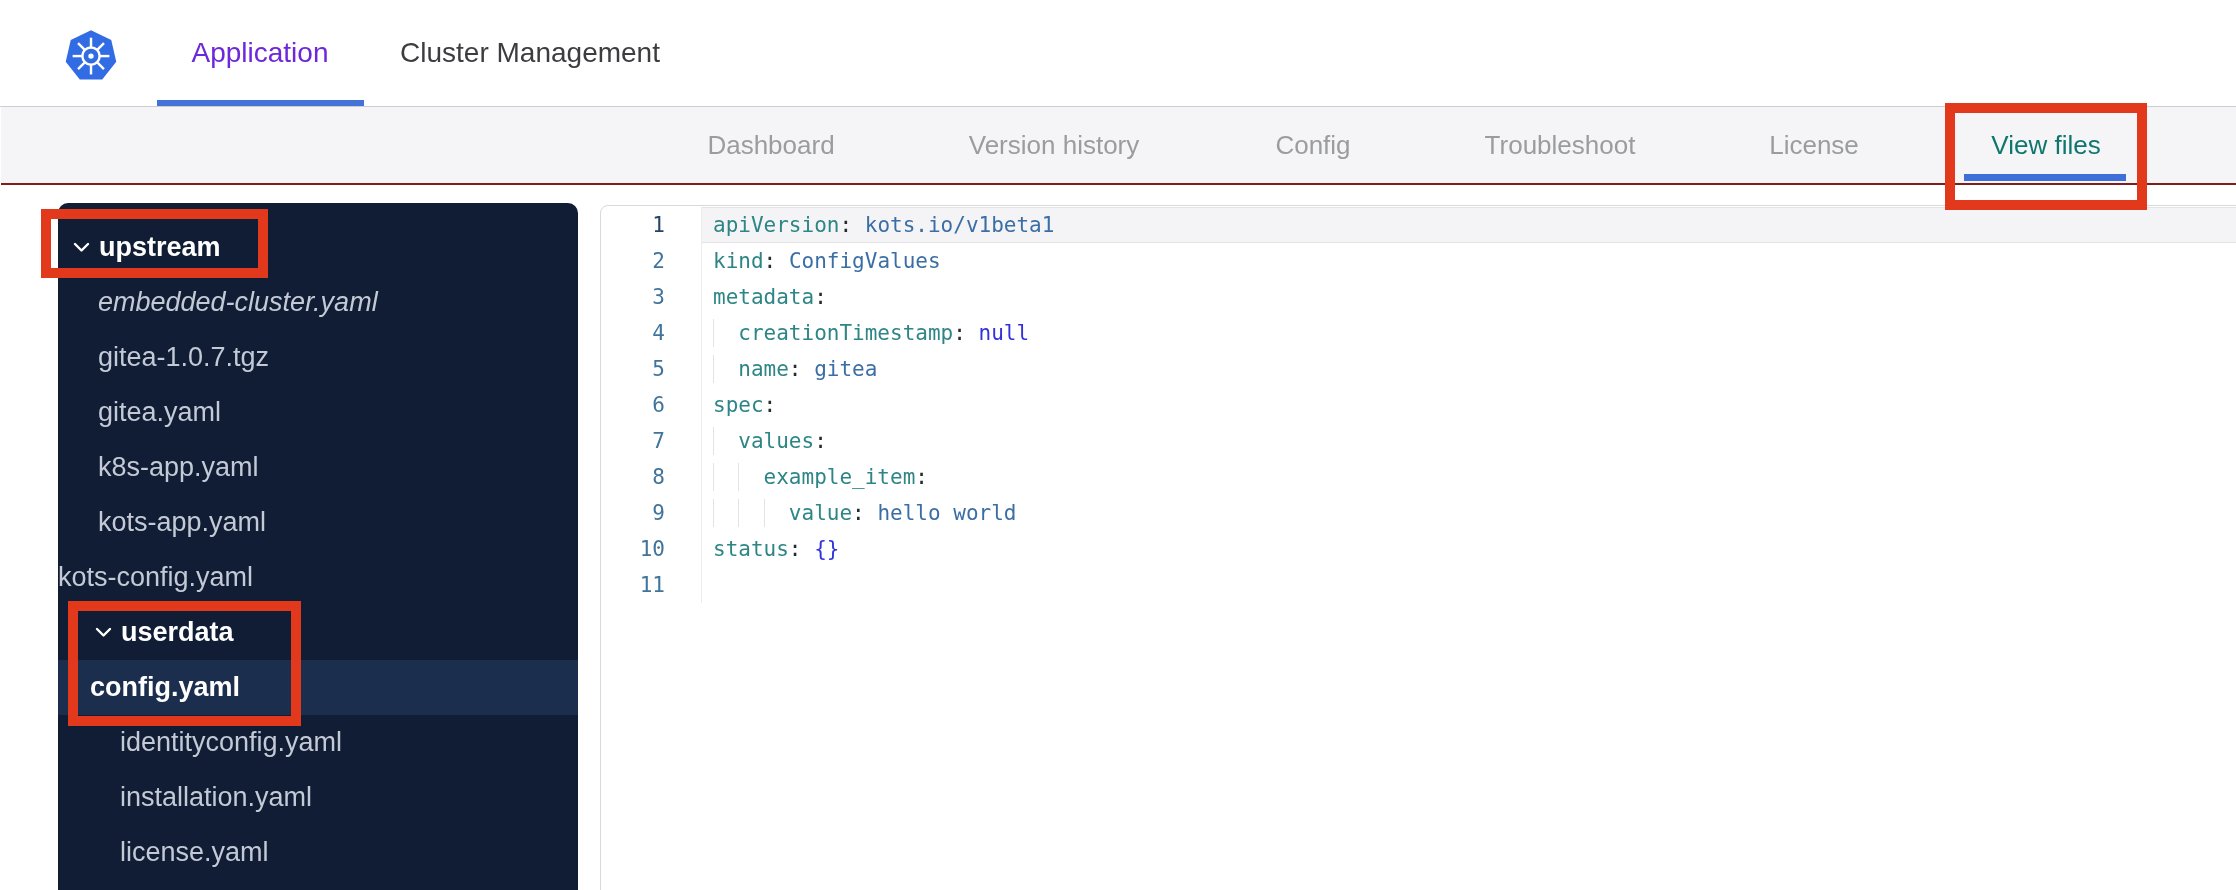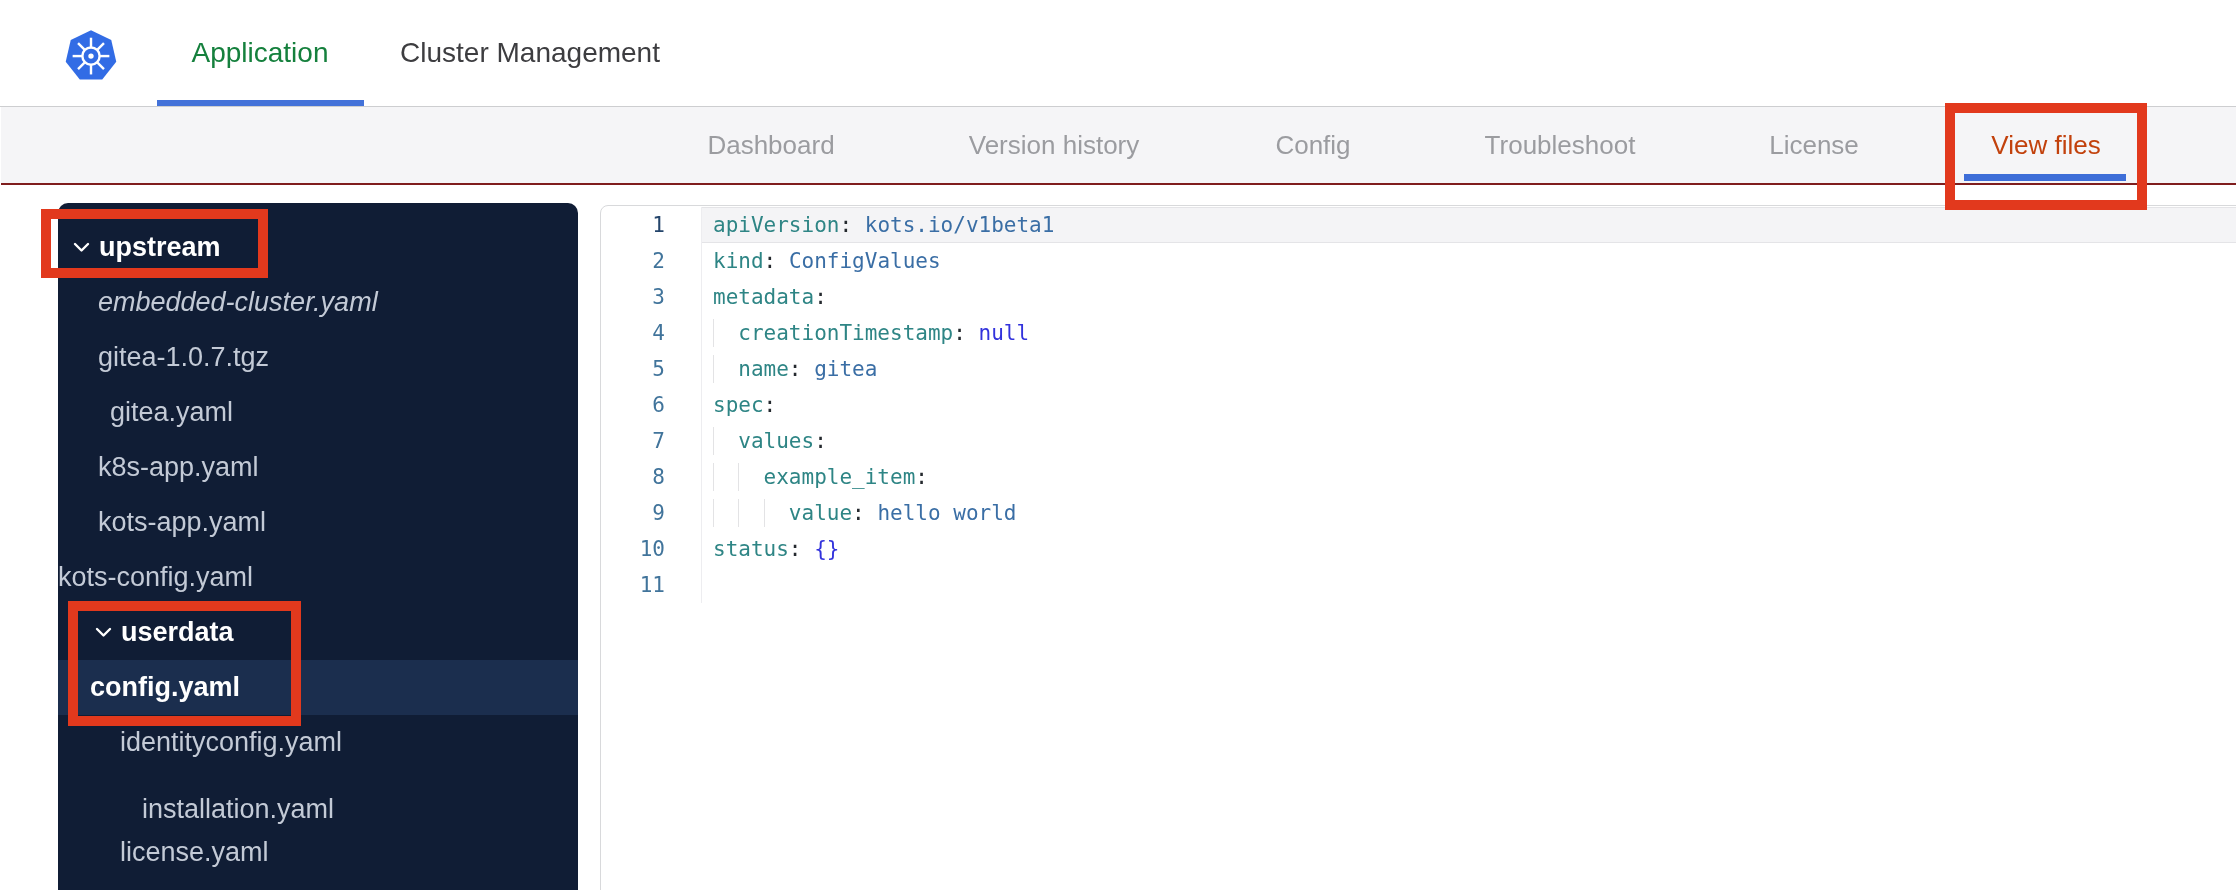--- a/index.html
+++ b/index.html
@@ -11,7 +11,7 @@
   .k8s-logo{position:absolute;left:64px;top:28px;width:54px;height:54px;}
   .hdr-tab{position:absolute;top:0;height:106px;display:flex;align-items:center;justify-content:center;
            font-size:28px;color:#3b3b3d;cursor:pointer;}
-  .hdr-tab.application{left:160px;width:200px;color:#15803d;}
+  .hdr-tab.application{left:160px;width:200px;color:#6d28d9;}
   .hdr-tab.cluster{left:392px;width:276px;color:#3d3d40;}
   .hdr-underline{position:absolute;left:157px;top:100px;width:207px;height:6px;background:#4372d9;}
 

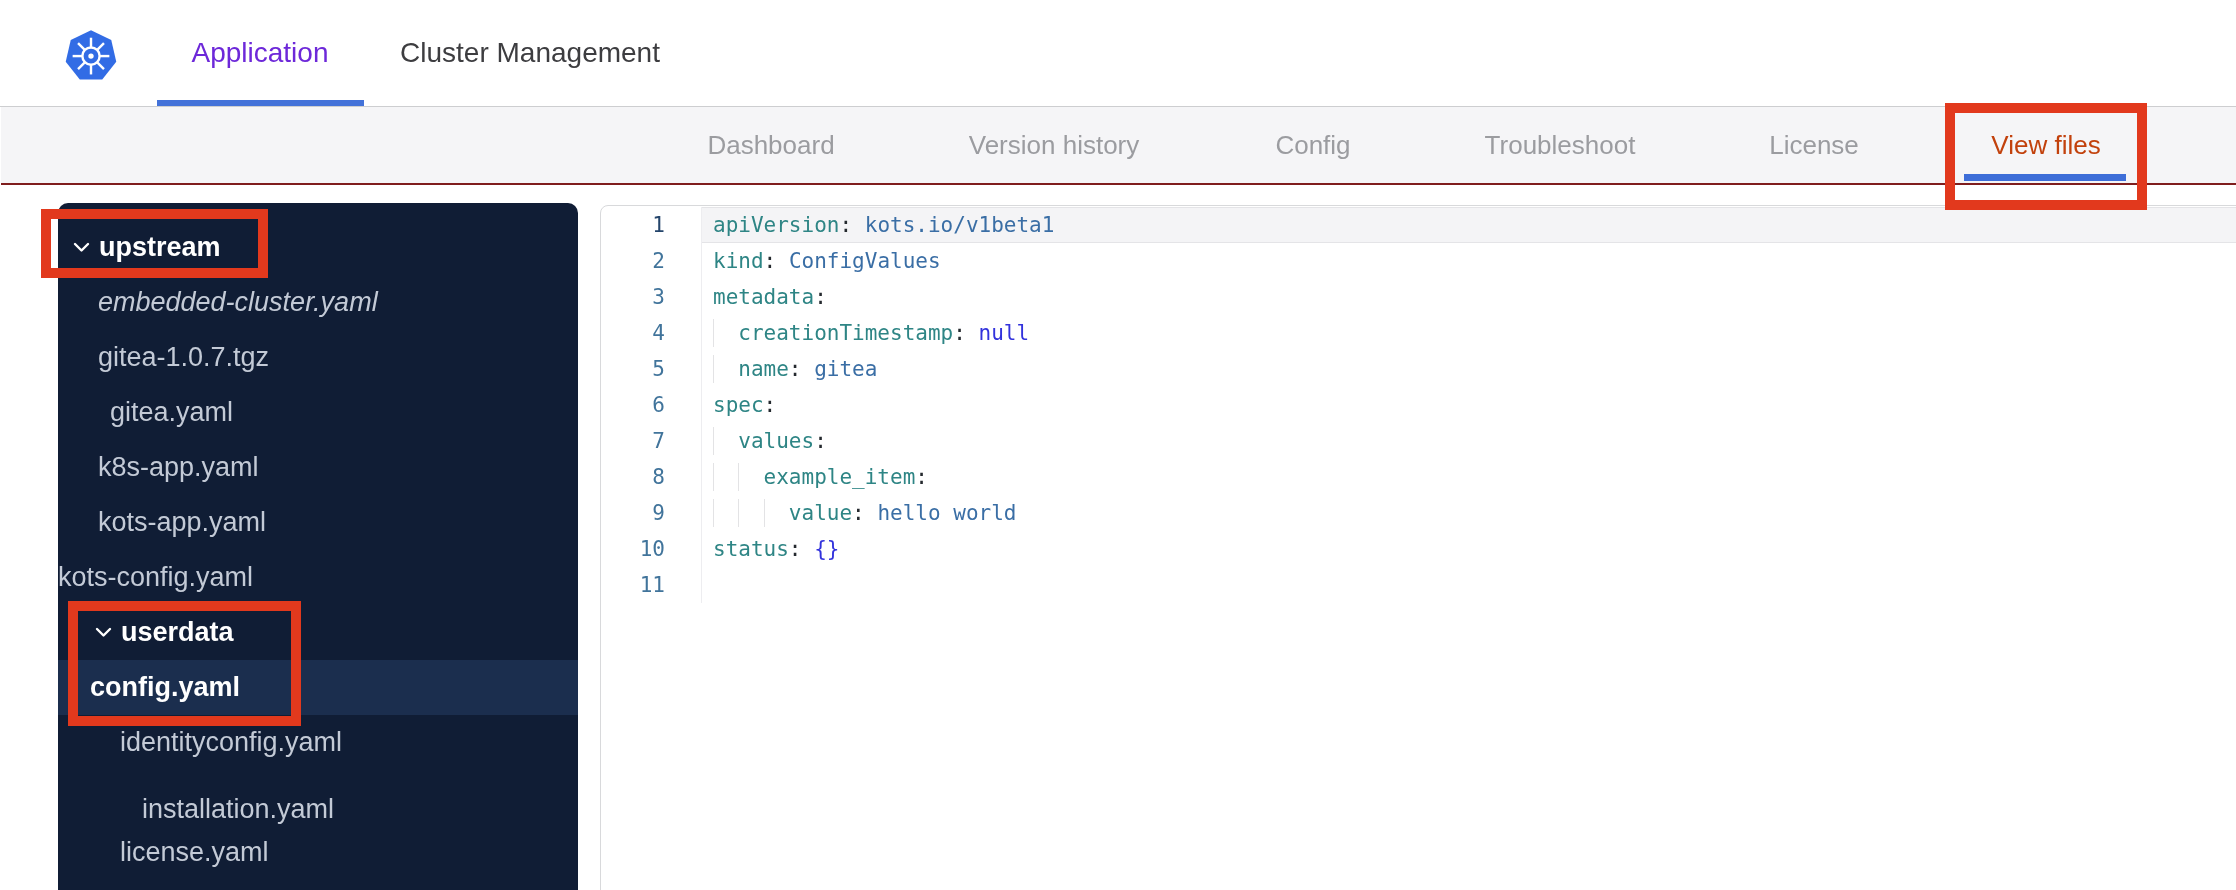--- a/index.html
+++ b/index.html
@@ -19,7 +19,7 @@
   .subnav{position:absolute;left:1px;top:107px;width:100%;height:76px;background:#f5f5f7;border-bottom:2px solid #7f1d1d;}
   .subnav-item{position:absolute;top:0;height:76px;display:flex;align-items:center;justify-content:center;
                transform:translateX(-50%);font-size:26px;color:#9b9ca0;white-space:nowrap;cursor:pointer;}
-  .subnav-item.active{color:#c2410c;}
+  .subnav-item.active{color:#0f766e;}
   .sn-0{left:770px;} .sn-1{left:1053px;} .sn-2{left:1312px;} .sn-3{left:1559px;} .sn-4{left:1813px;} .sn-5{left:2045px;}
   .subnav-underline{position:absolute;left:1964px;top:174px;width:162px;height:7px;background:#3e6ed8;}
 

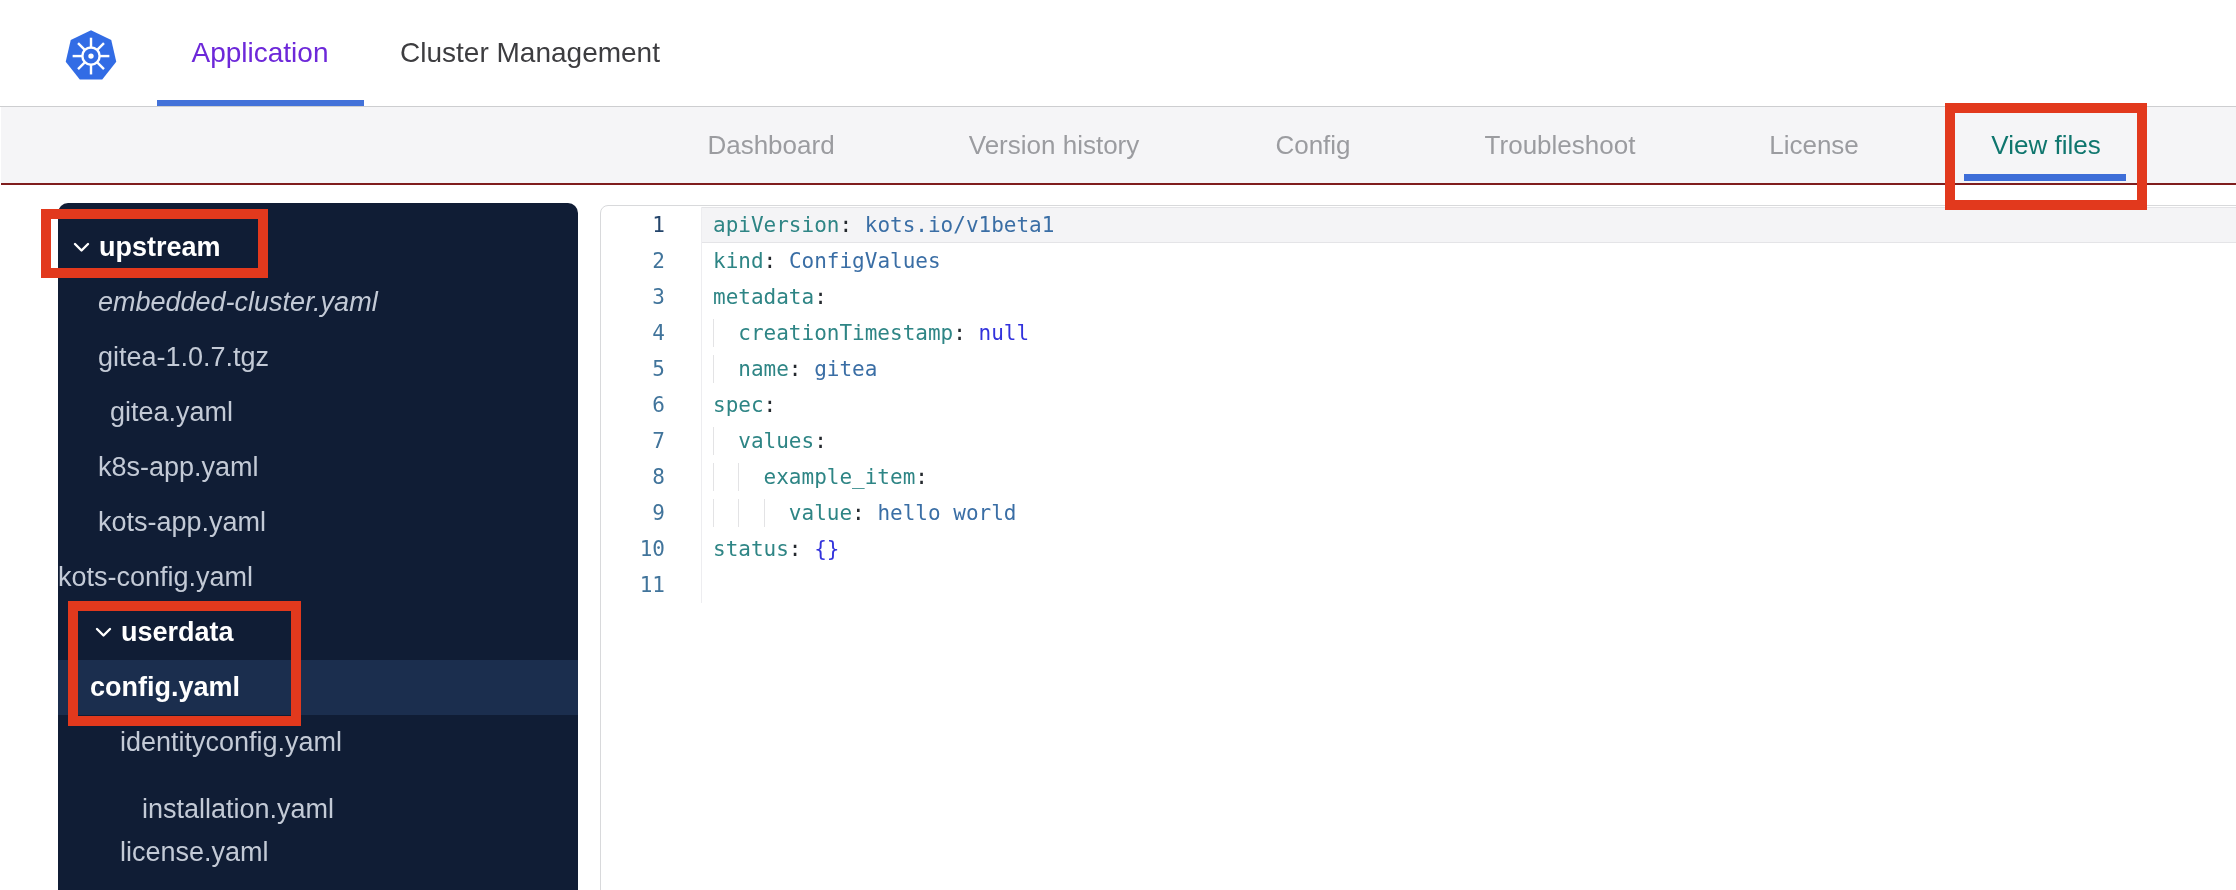--- a/index.html
+++ b/index.html
@@ -101,7 +101,7 @@
       <div class="tree-row file" style="padding-left: 40px;">
         <span class="lbl">gitea-1.0.7.tgz</span>
       </div>
-      <div class="tree-row file" style="padding-left: 52px;">
+      <div class="tree-row file" style="padding-left: 40px;">
         <span class="lbl">gitea.yaml</span>
       </div>
       <div class="tree-row file" style="padding-left: 40px;">

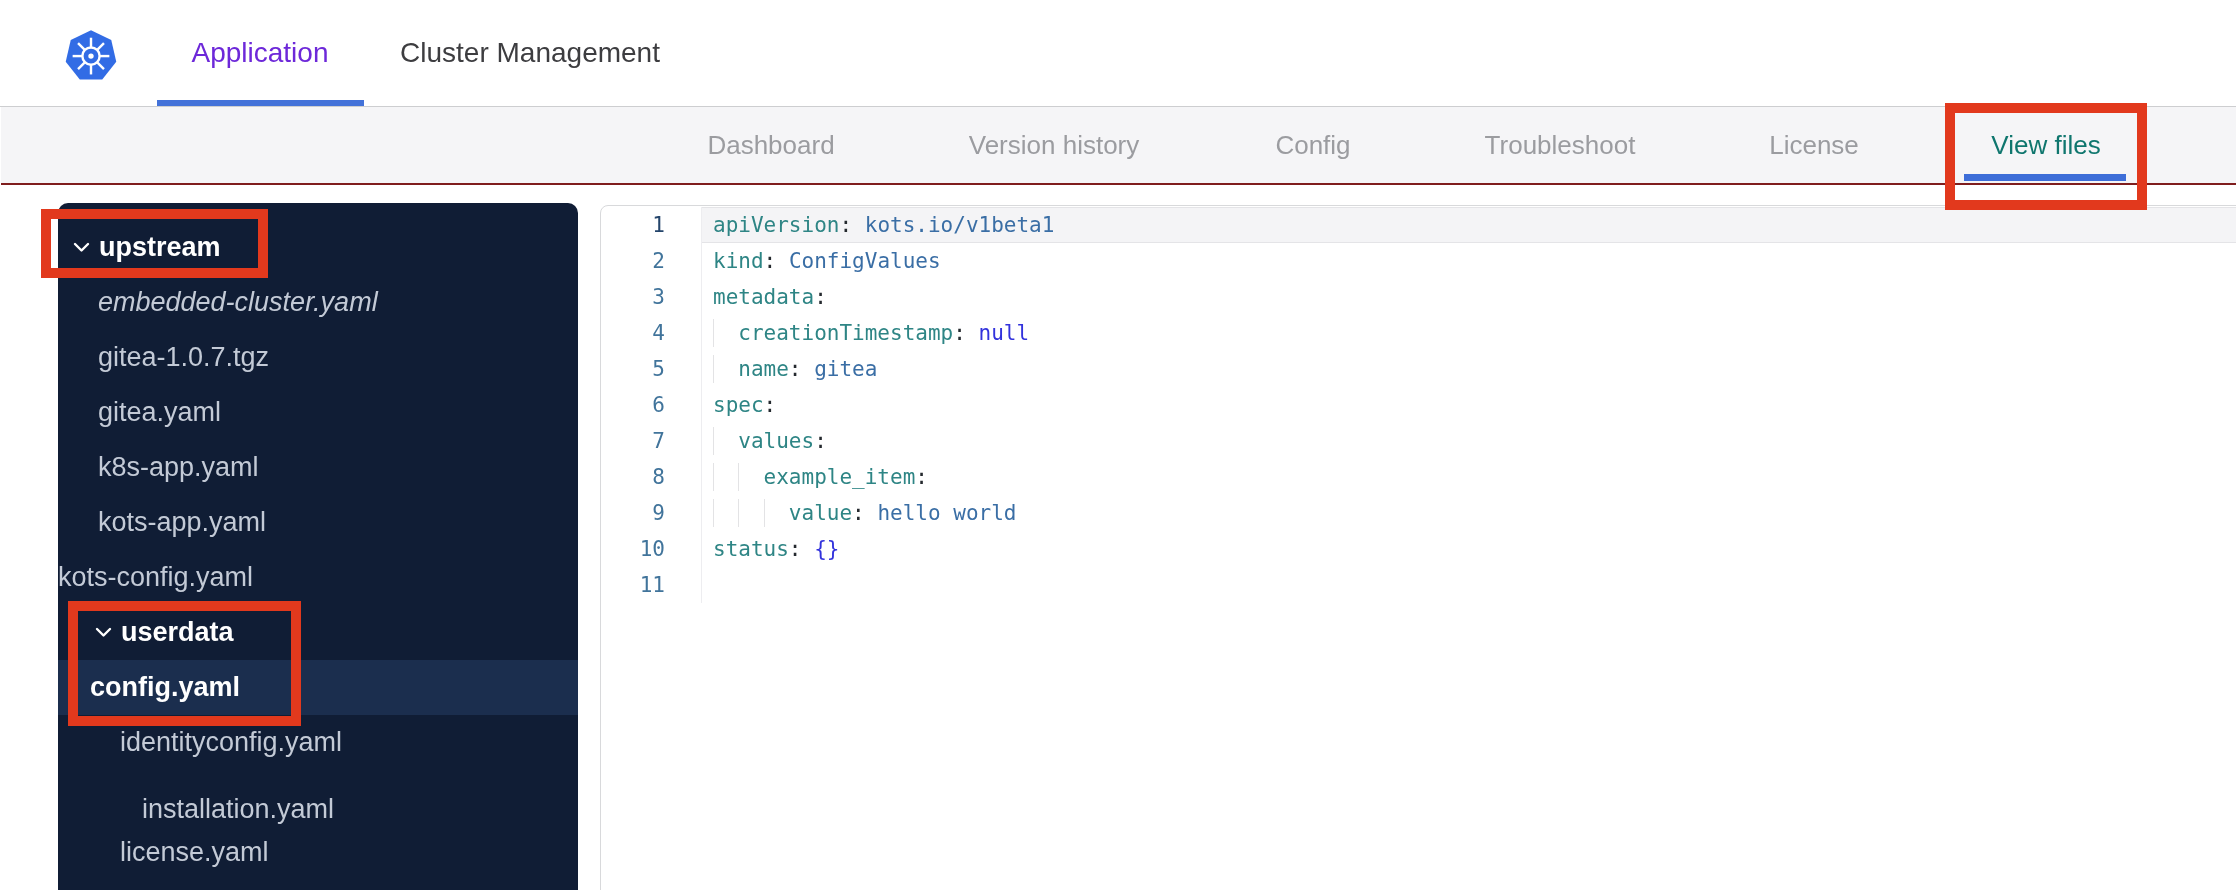--- a/index.html
+++ b/index.html
@@ -127,7 +127,7 @@
       <div class="tree-row file" style="padding-left: 62px; text-align: right;">
         <span class="lbl">identityconfig.yaml</span>
       </div>
-      <div class="tree-row file" style="padding-left: 84px; align-items: flex-end;">
+      <div class="tree-row file" style="padding-left: 62px;">
         <span class="lbl">installation.yaml</span>
       </div>
       <div class="tree-row file" style="padding-left: 62px;">

